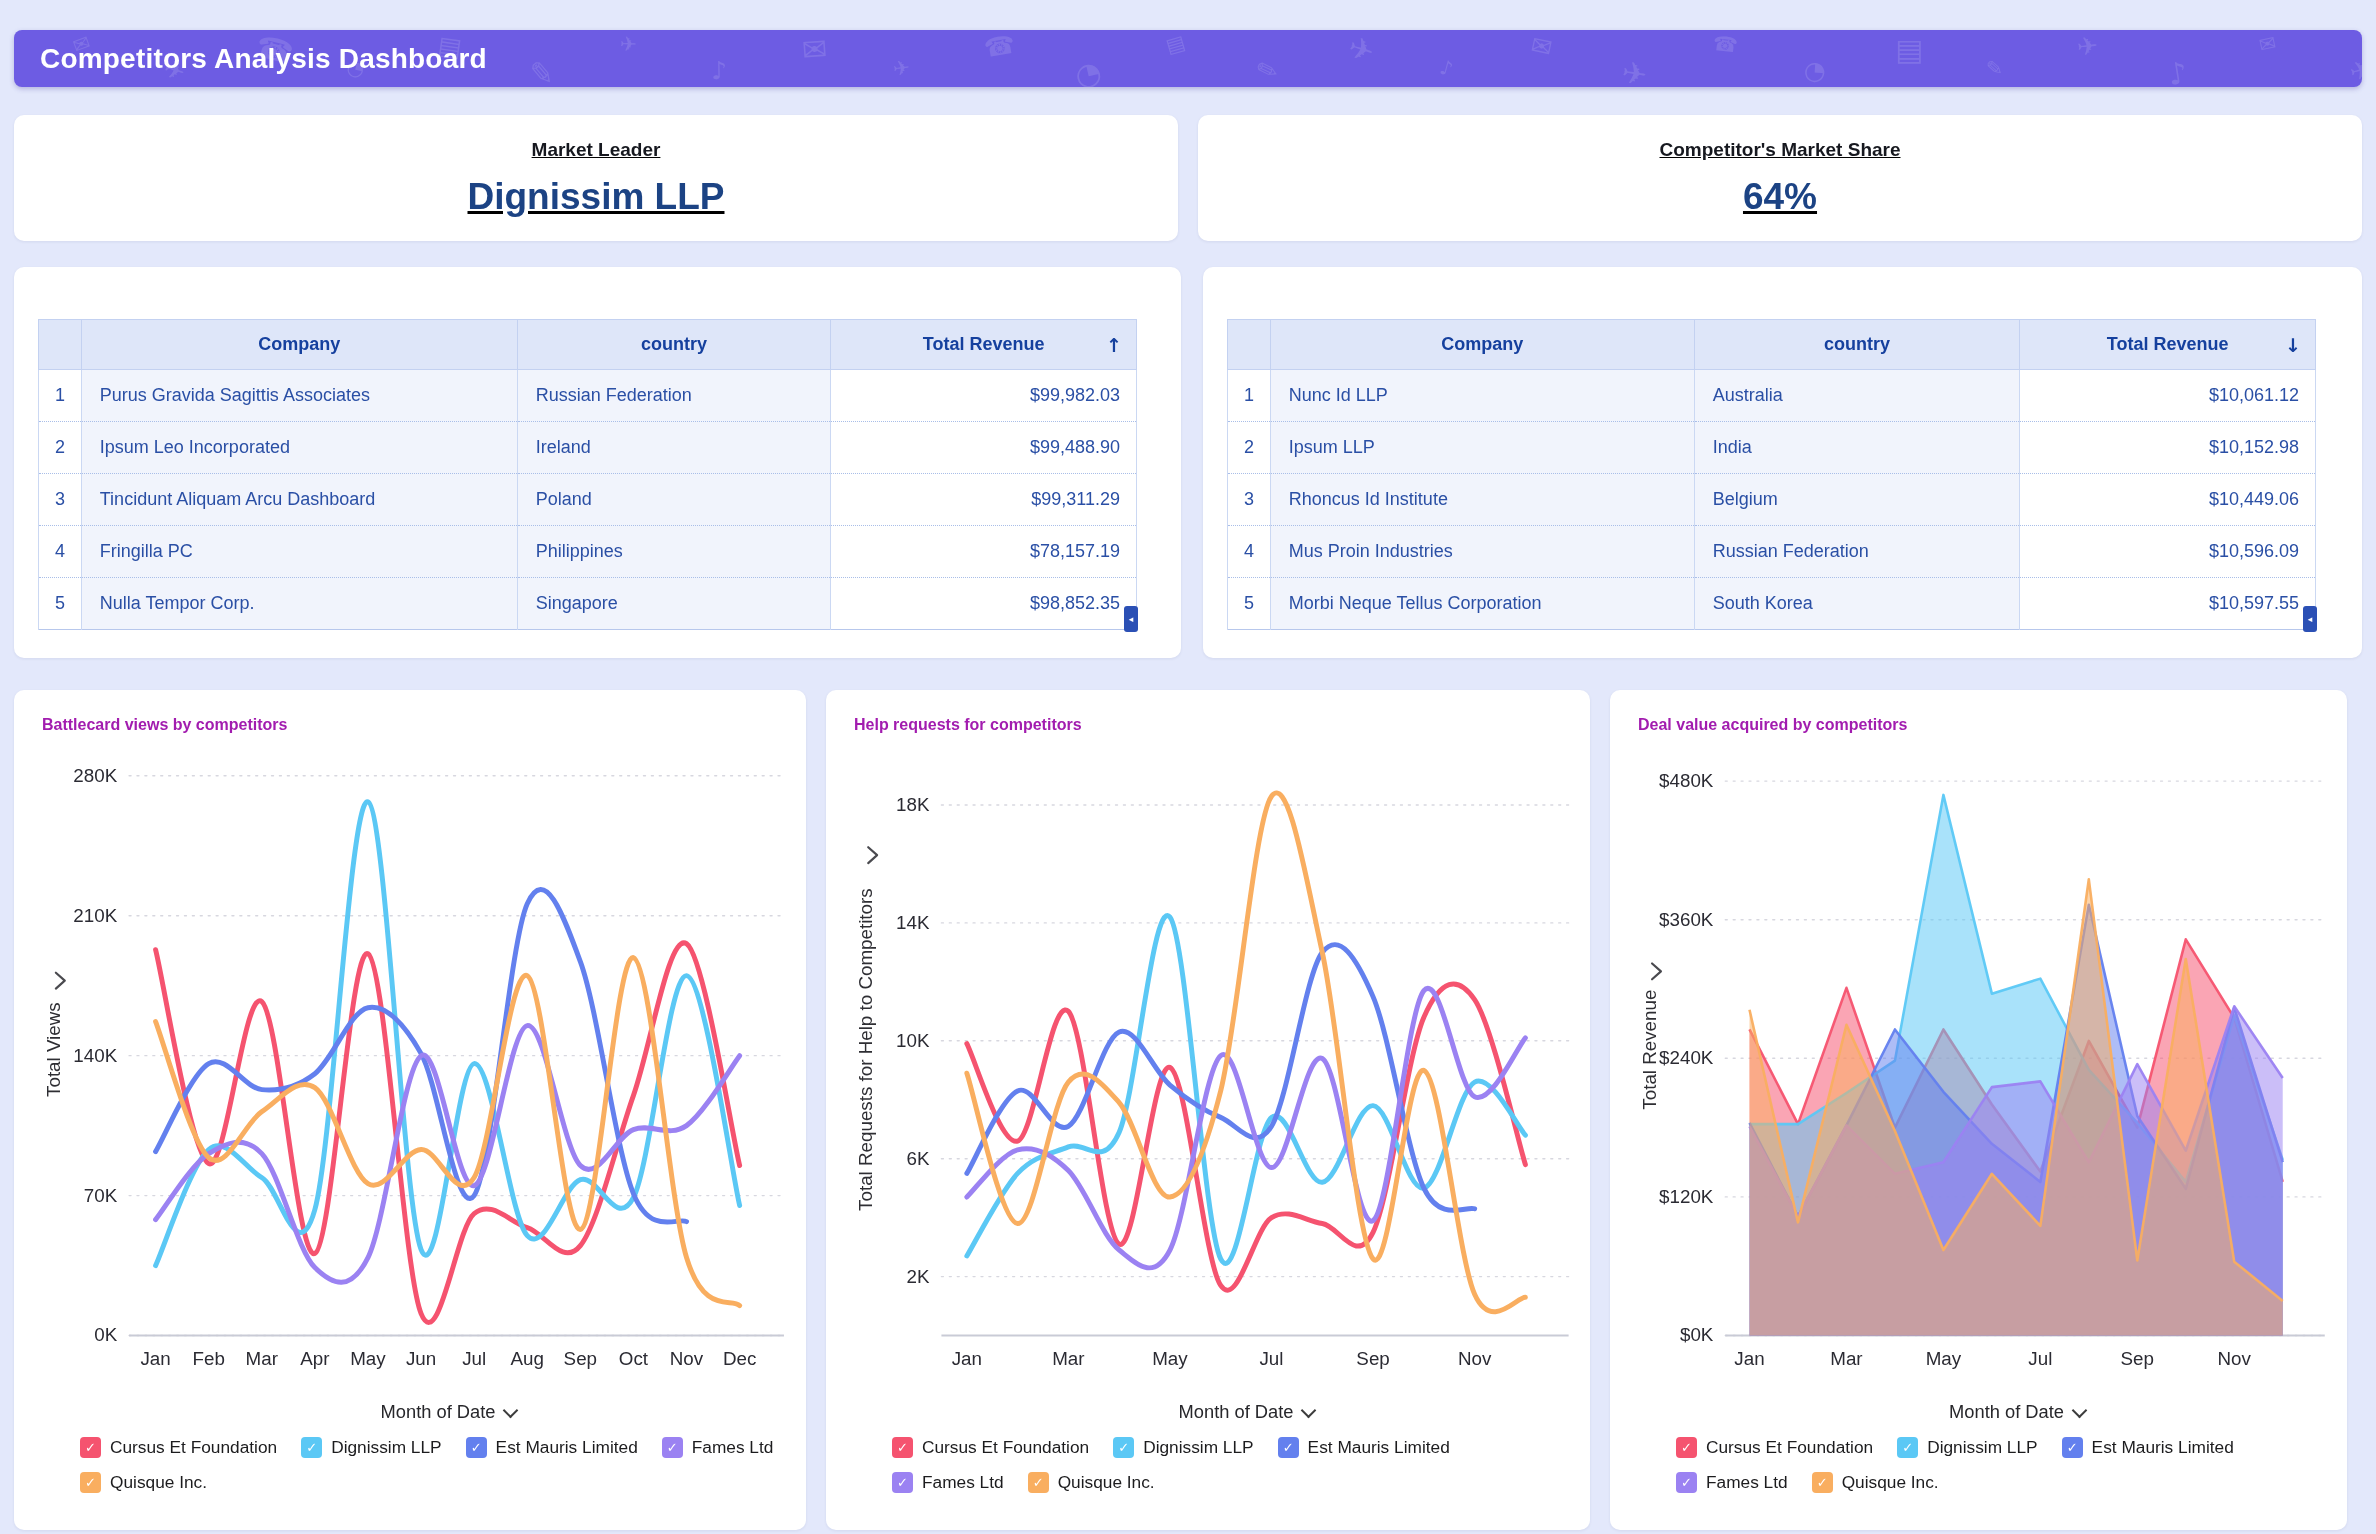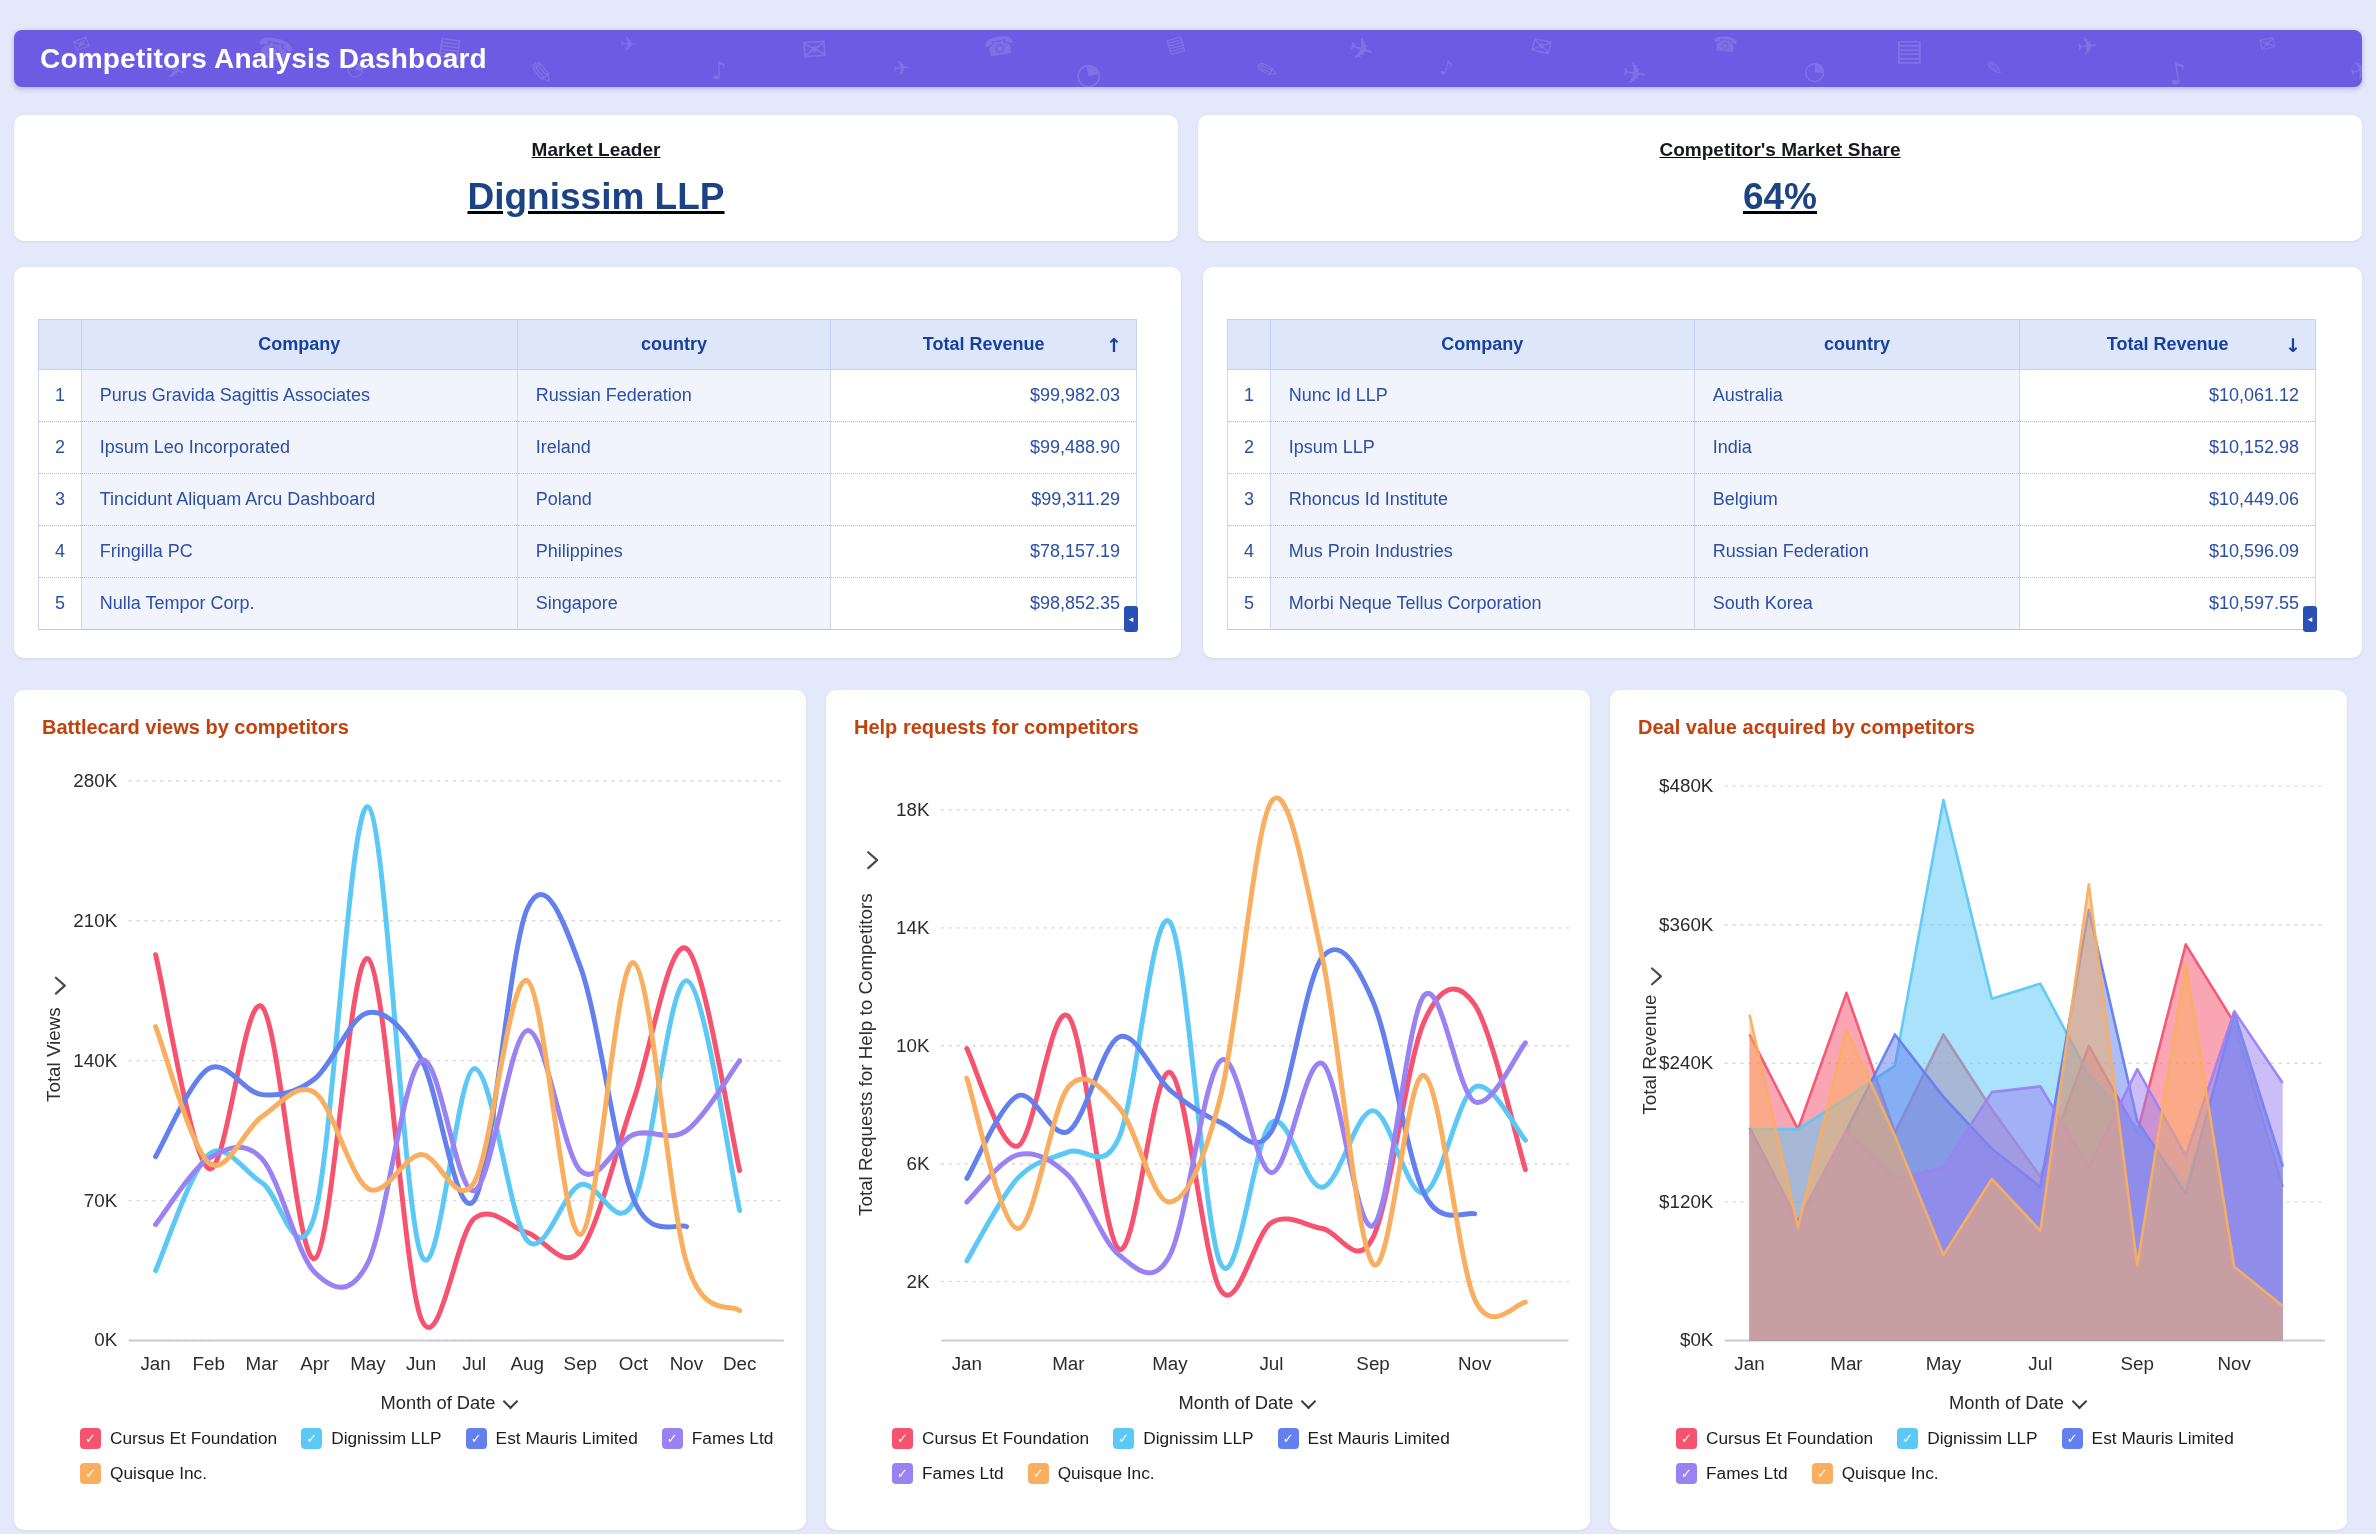--- a/index.html
+++ b/index.html
@@ -72,7 +72,7 @@
   .chart-card.c0{width:792px;}
   .chart-card.c1{width:764px;}
   .chart-card.c2{width:737px;}
-  .chart-title{font-size:20px;font-weight:bold;color:#c2410c;padding-left:8px;}
+  .chart-title{font-size:16px;font-weight:bold;color:#a21caf;padding-left:8px;}
   .chart-svg{display:block;margin-top:6px;}
   .xaxis-label{
     text-align:center;font-size:18.3px;color:#27272b;margin-top:2px;

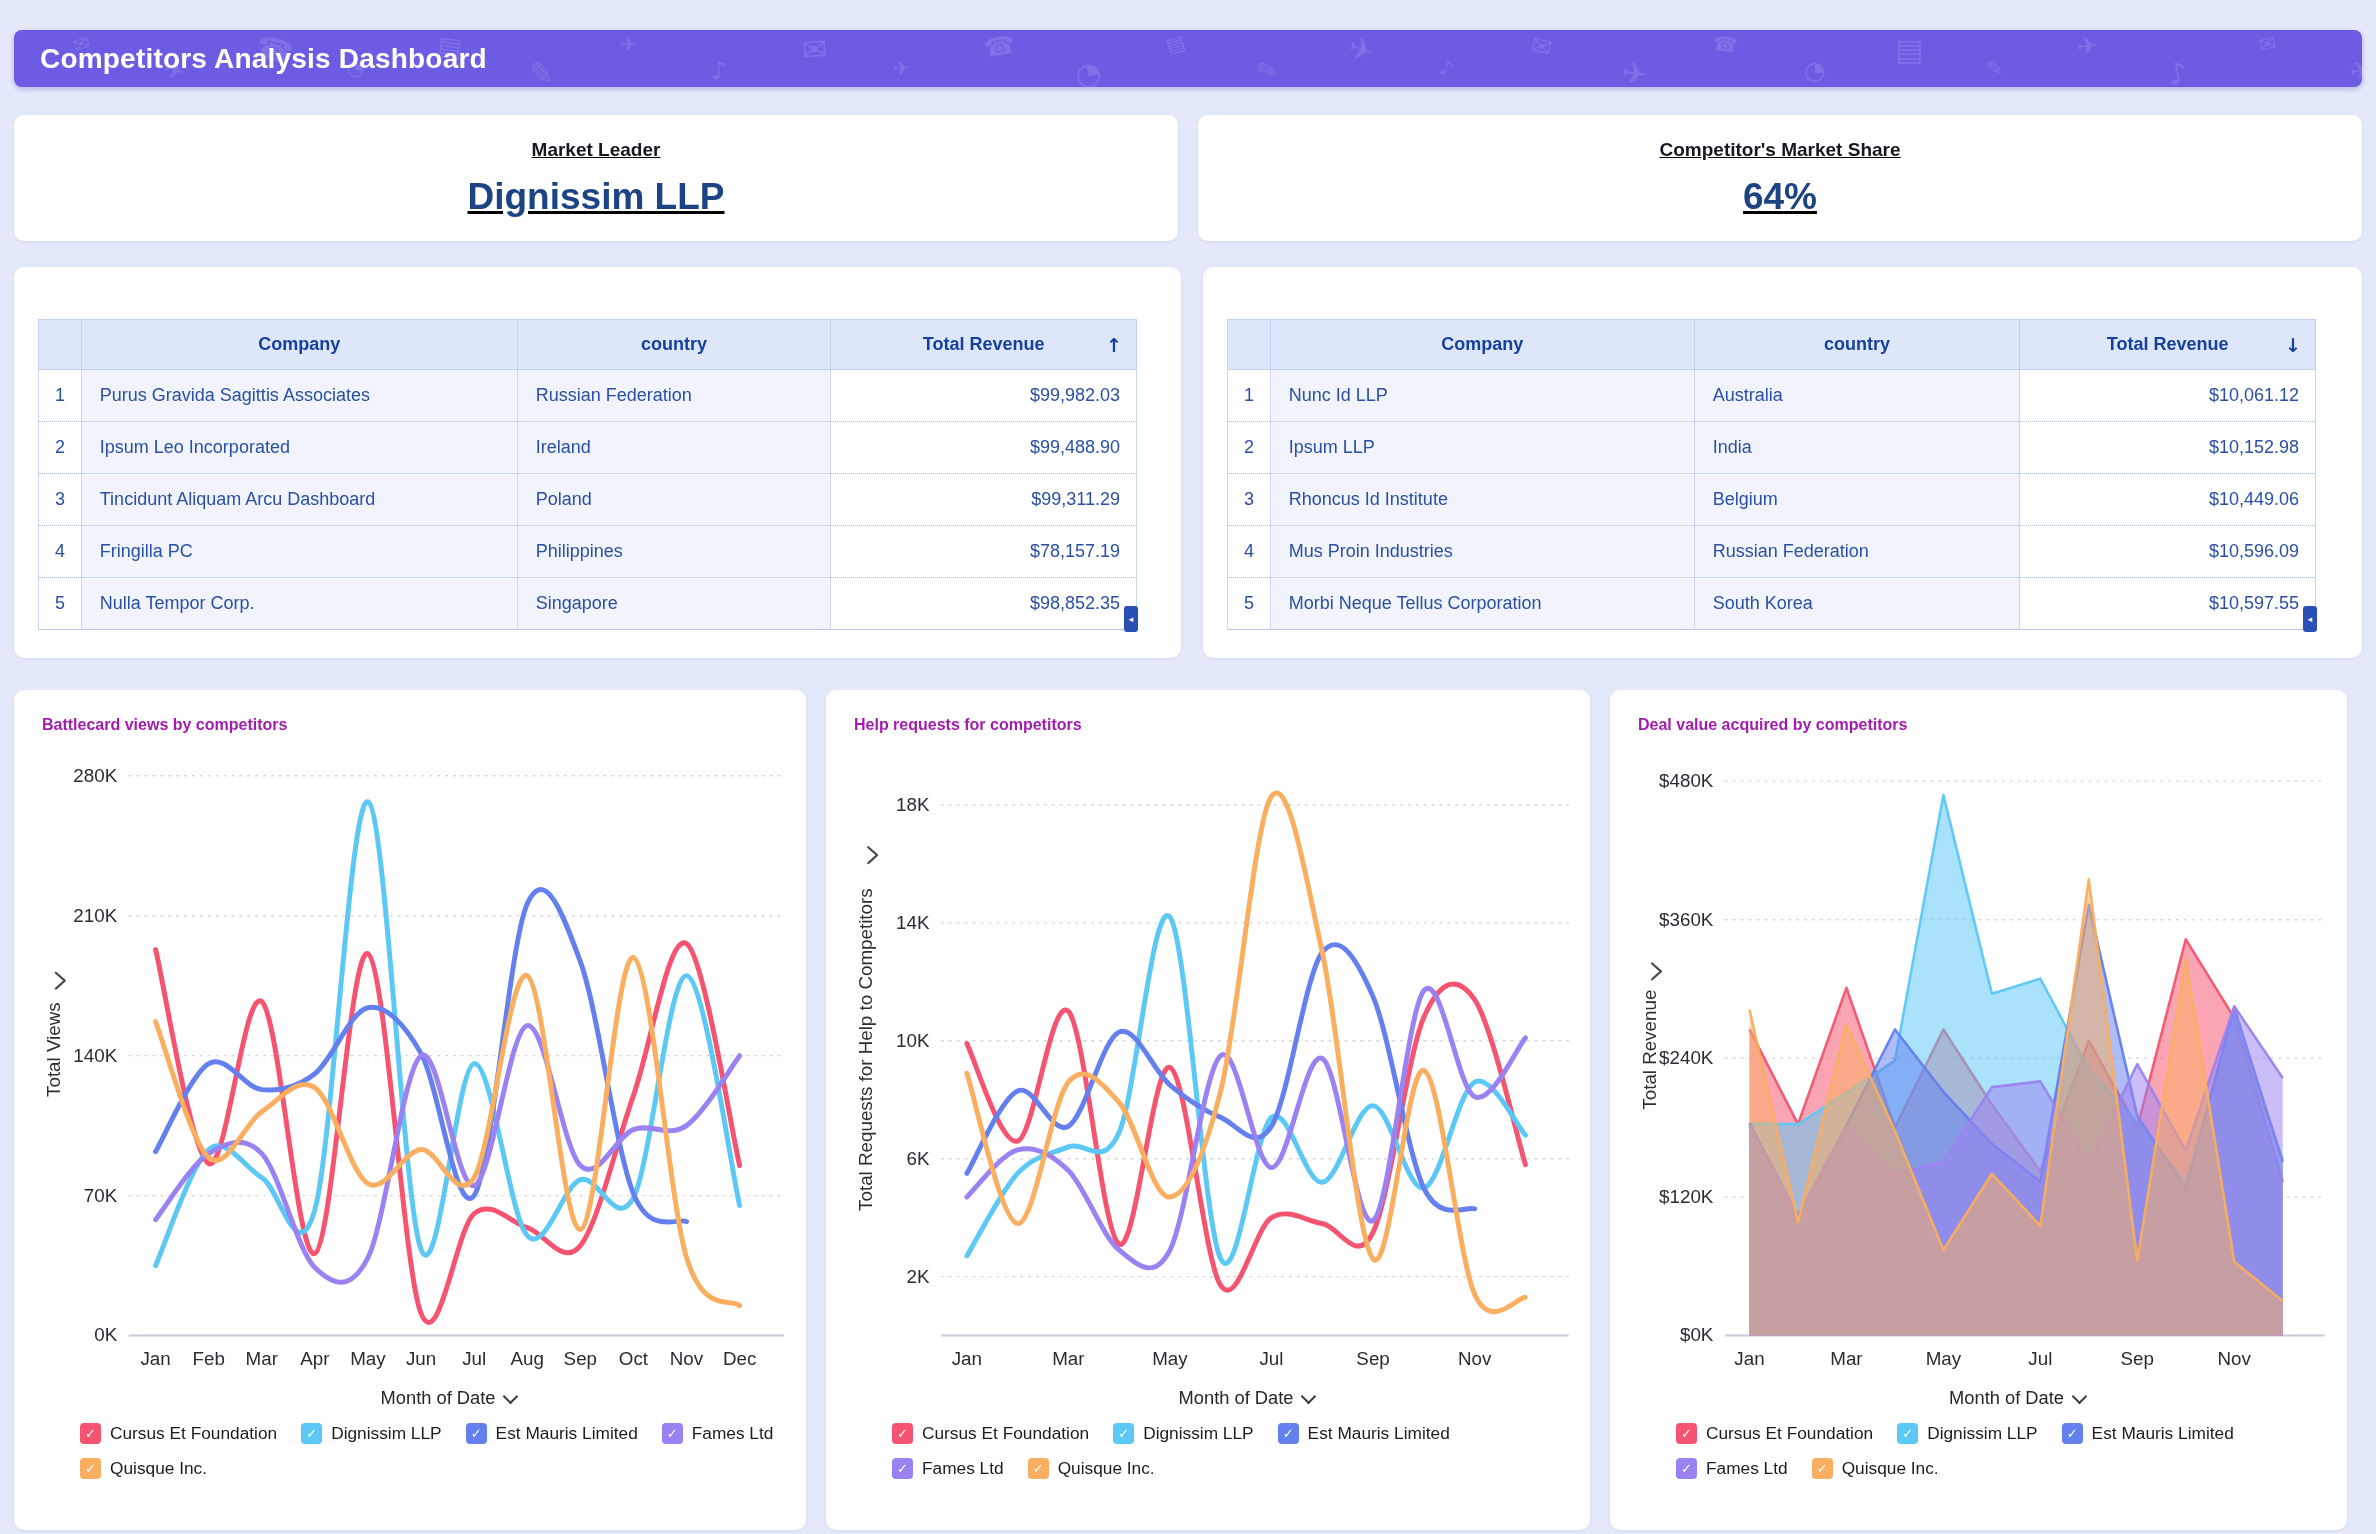--- a/index.html
+++ b/index.html
@@ -75,7 +75,7 @@
   .chart-title{font-size:16px;font-weight:bold;color:#a21caf;padding-left:8px;}
   .chart-svg{display:block;margin-top:6px;}
   .xaxis-label{
-    text-align:center;font-size:18.3px;color:#27272b;margin-top:2px;
+    text-align:center;font-size:18.3px;color:#27272b;margin-top:16px;
     display:flex;align-items:center;justify-content:center;
   }
   .chev-down{

